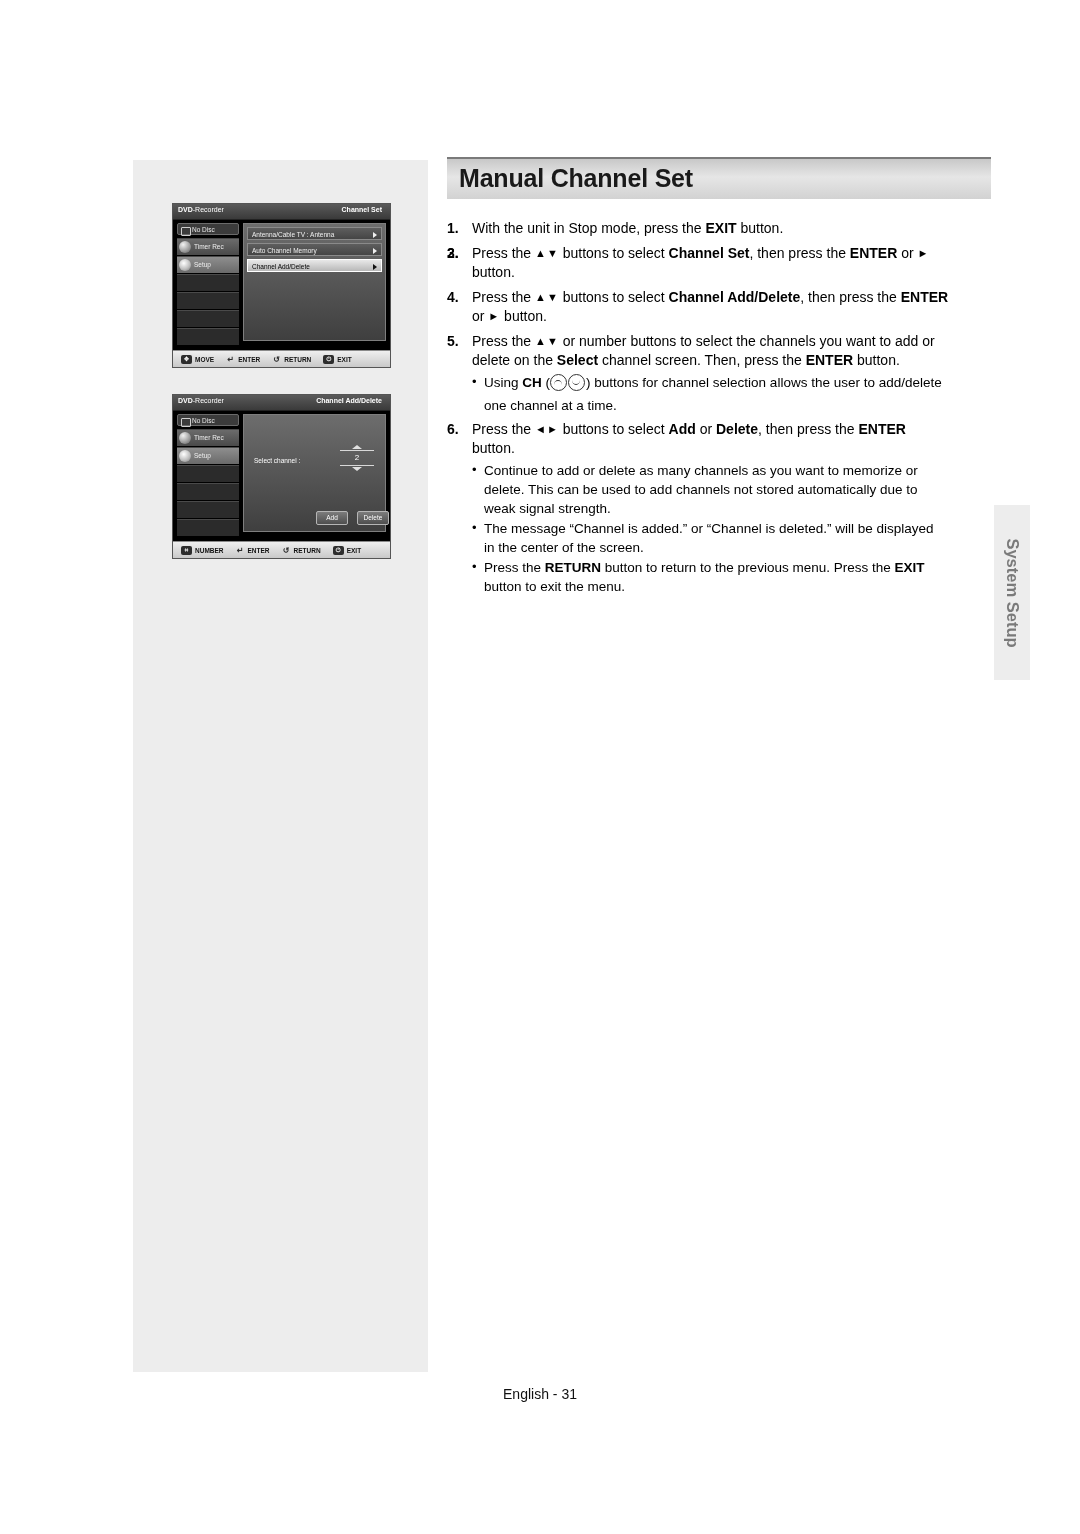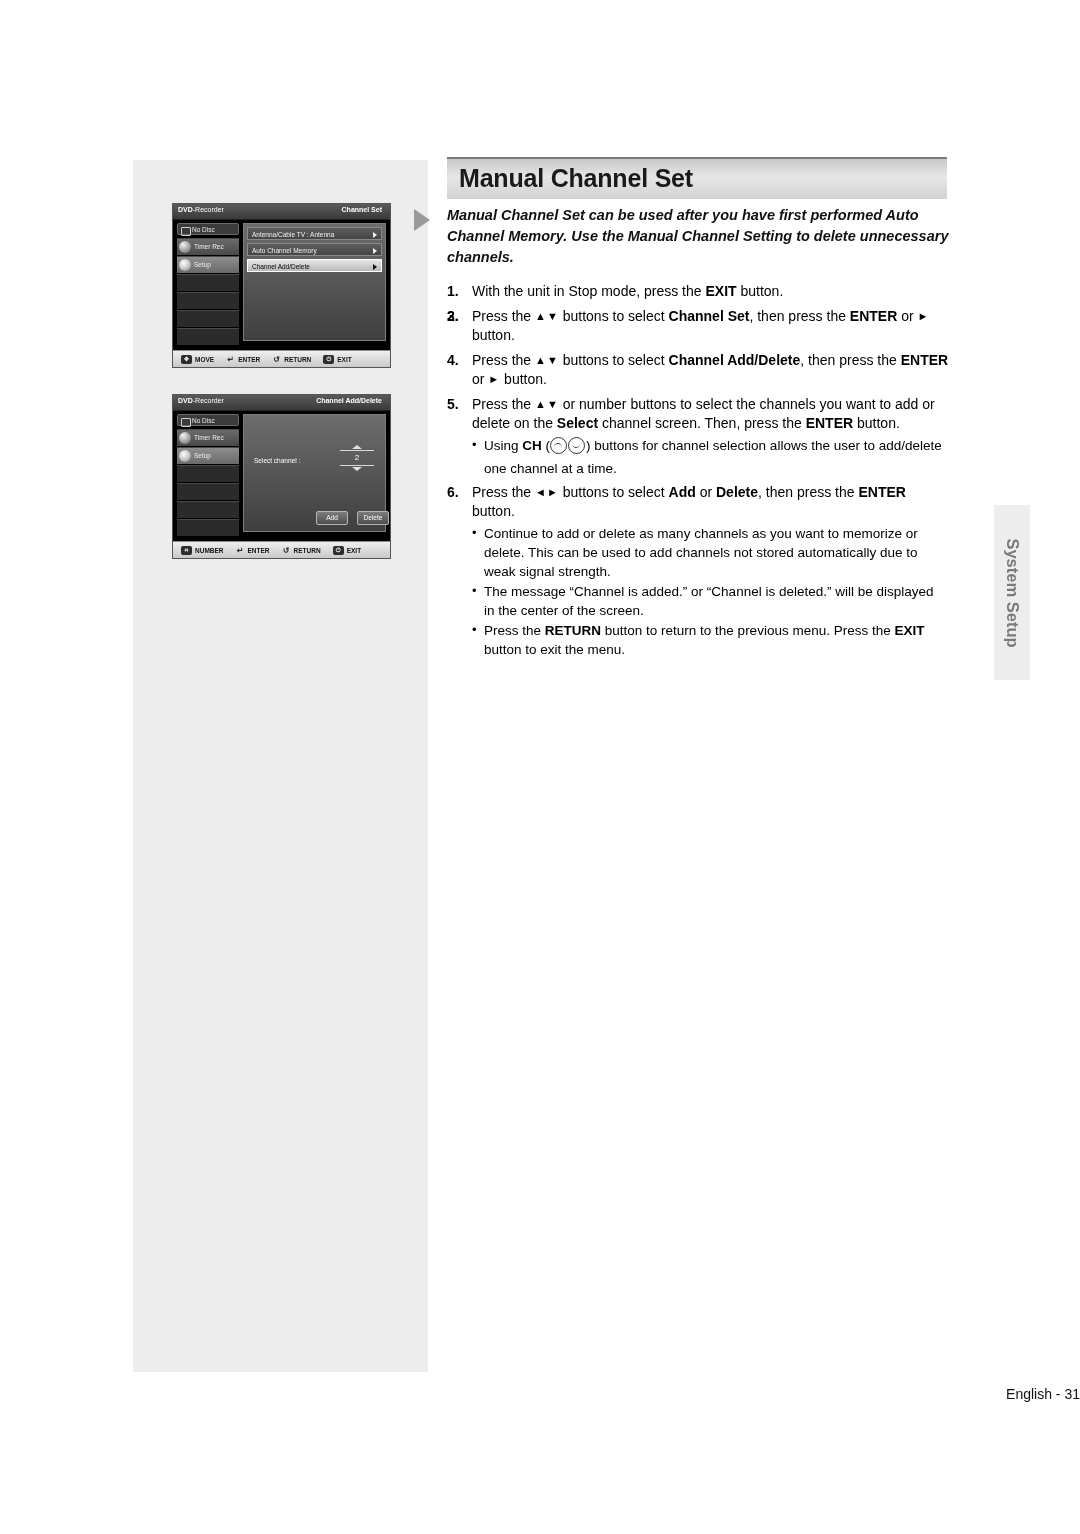--- a/index.html
+++ b/index.html
@@ -30,7 +30,7 @@
     position: absolute;
     left: 447px;
     top: 157px;
-    width: 500px;
+    width: 544px;
     height: 40px;
     background: linear-gradient(to bottom, #c8c8c8 0%, #e6e6e6 45%, #d2d2d2 100%);
     border-top: 2px solid #7a7a7a;

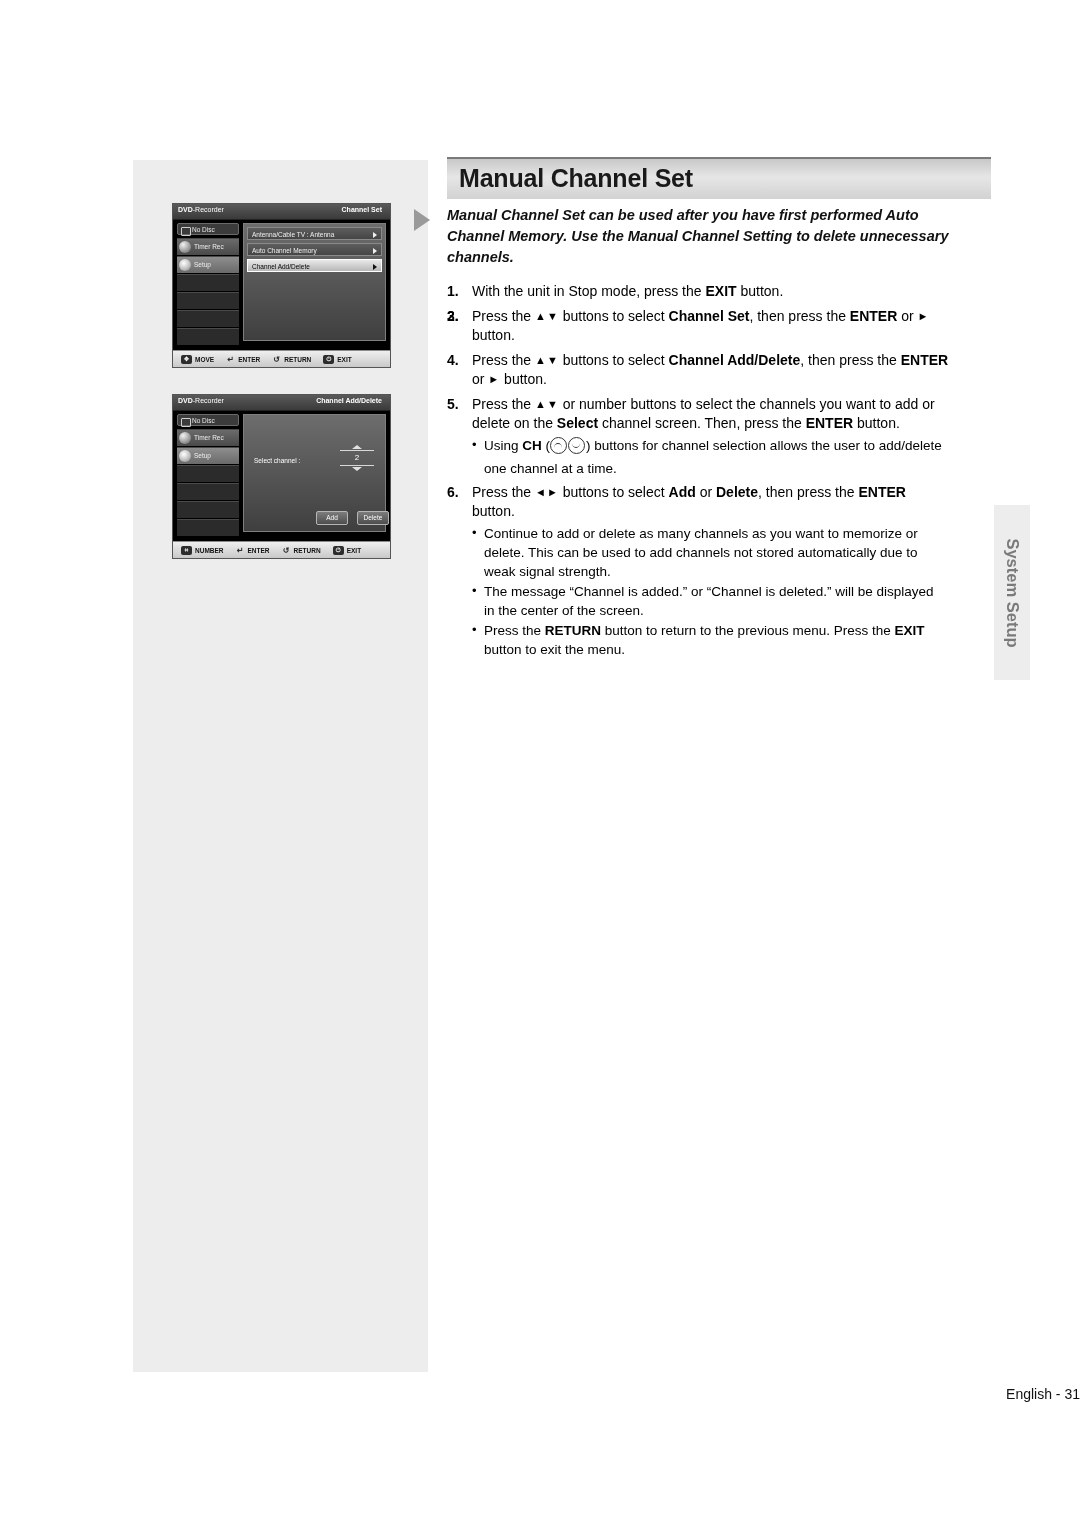--- a/index.html
+++ b/index.html
@@ -502,10 +502,6 @@
 </div>
 
 <div class="content">
-  <div class="intro-wrap">
-    <div class="arrow-marker"></div>
-    <div class="intro">Manual Channel Set can be used after you have first performed Auto Channel Memory. Use the Manual Channel Setting to delete unnecessary channels.</div>
-  </div>
 
   <ol class="steps">
     <li>

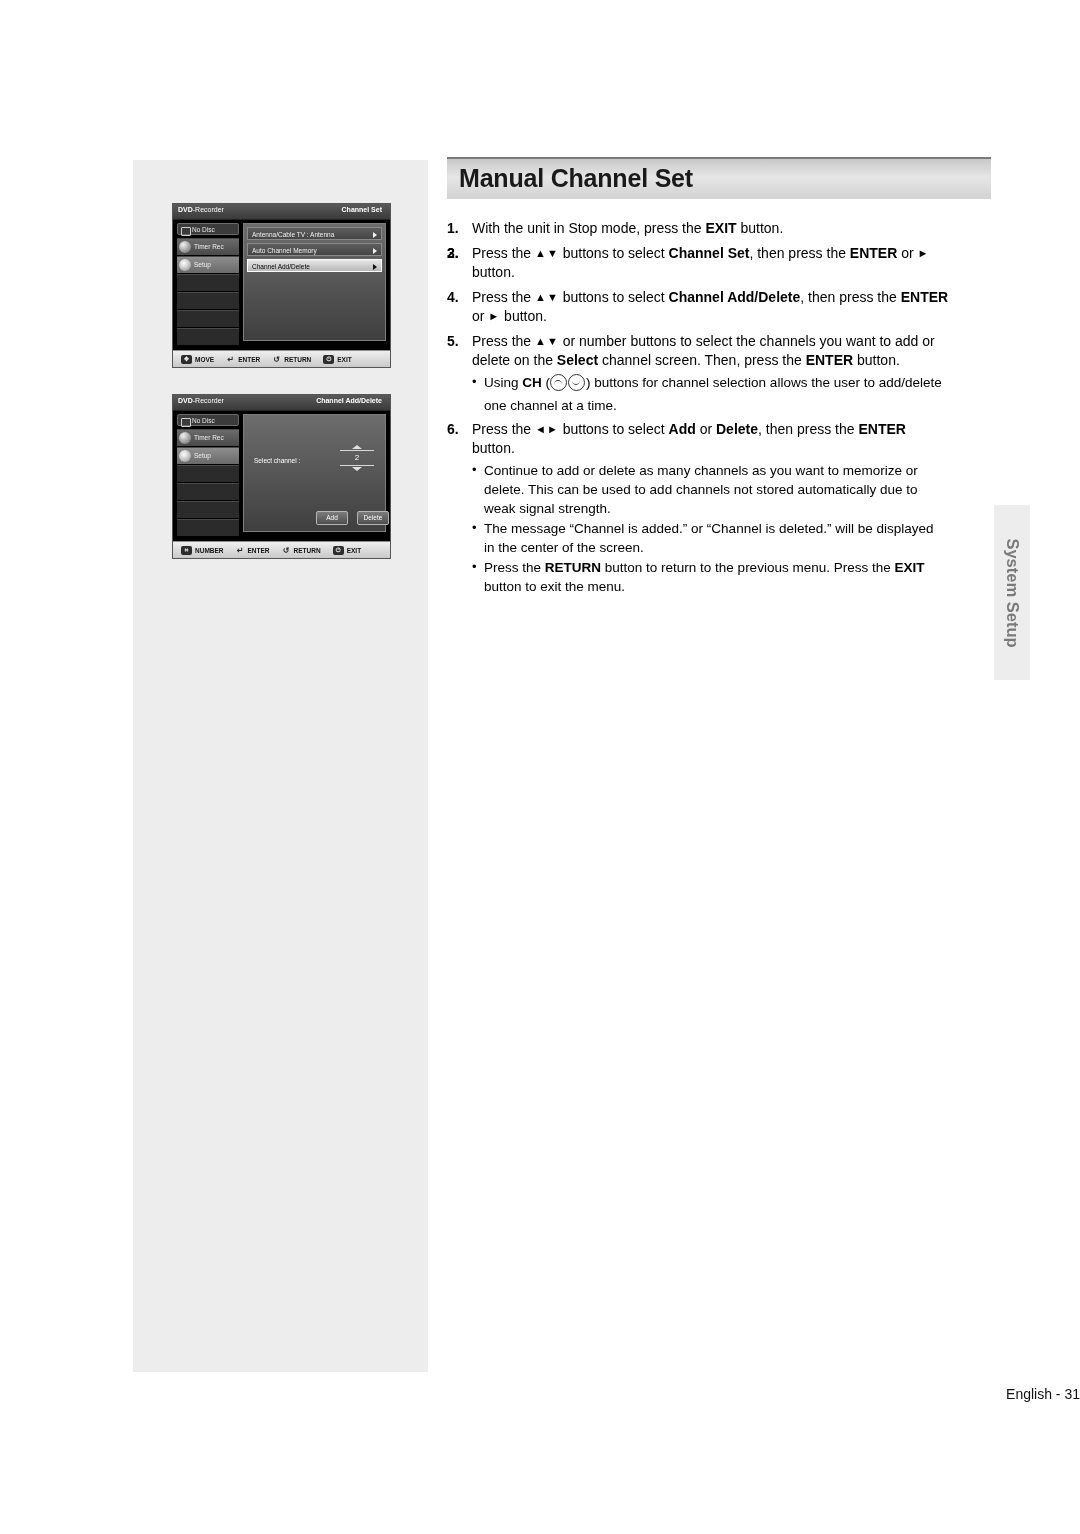--- a/index.html
+++ b/index.html
@@ -373,7 +373,7 @@
     left: 0;
     top: 1386px;
     width: 1080px;
-    text-align: right;
+    text-align: center;
     font-size: 14px;
     color: #111;
   }

